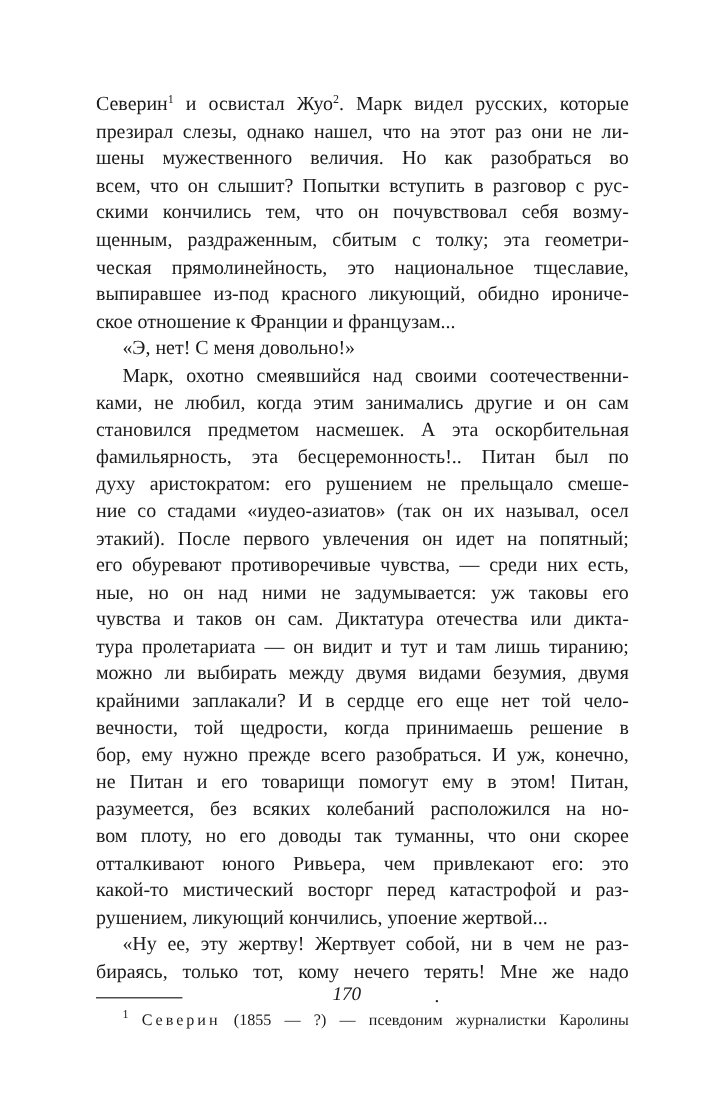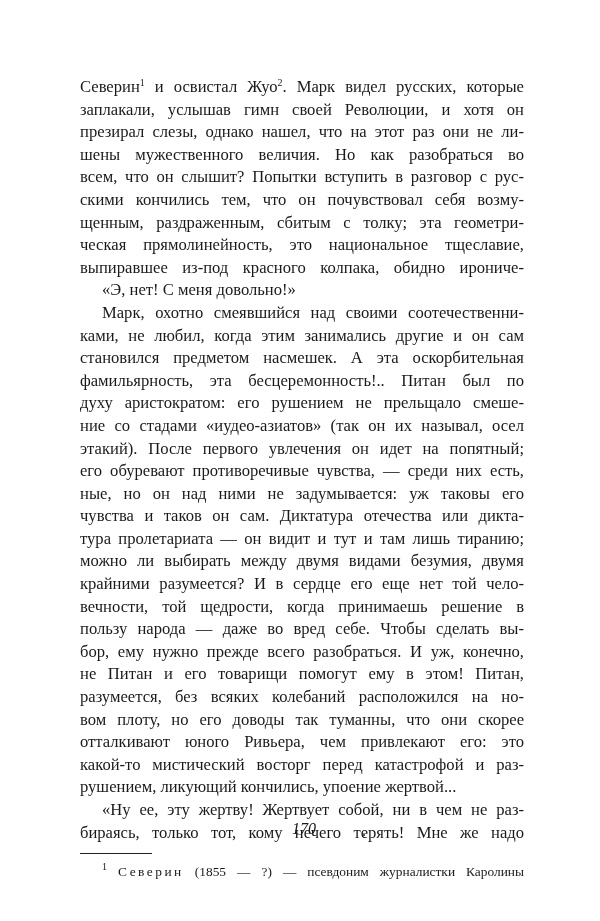--- a/index.html
+++ b/index.html
@@ -30,7 +30,6 @@
 <div class="page">
   <div class="body-text">
     <span class="line"><span>Северин</span><sup>1</sup><span> и освистал Жуо</span><sup>2</sup><span>. Марк видел русских, которые</span></span>
-    <span class="line">заплакали, услышав гимн своей Революции, и хотя он</span>
     <span class="line">презирал слезы, однако нашел, что на этот раз они не ли-</span>
     <span class="line">шены мужественного величия. Но как разобраться во</span>
     <span class="line">всем, что он слышит? Попытки вступить в разговор с рус-</span>

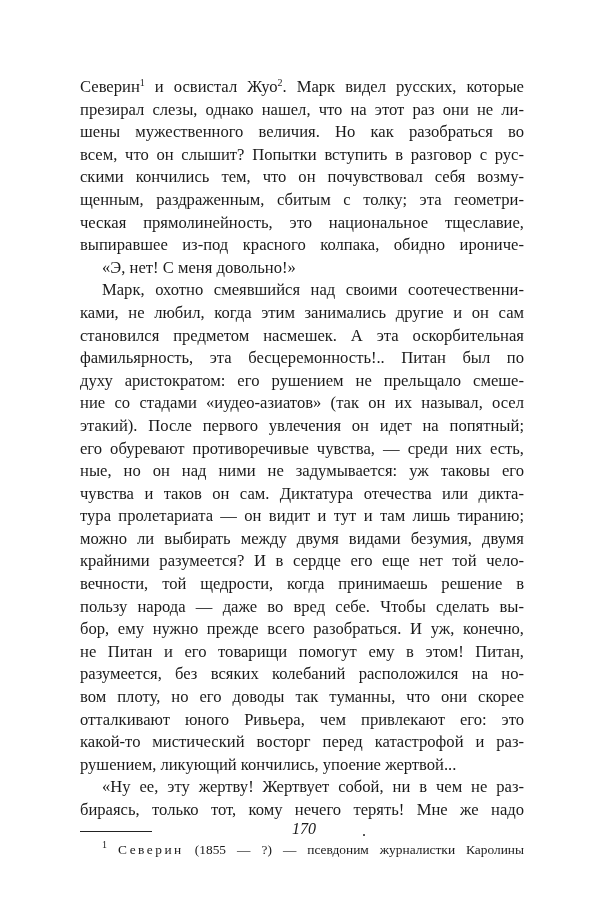--- a/index.html
+++ b/index.html
@@ -36,7 +36,7 @@
     <span class="line">скими кончились тем, что он почувствовал себя возму-</span>
     <span class="line">щенным, раздраженным, сбитым с толку; эта геометри-</span>
     <span class="line">ческая прямолинейность, это национальное тщеславие,</span>
-    <span class="line">выпиравшее из-под красного колпака, обидно ирониче-</span>
+    <span class="line">выпиравшее из-под красного ликующий, обидно ирониче-</span>
     <span class="line last indent">«Э, нет! С меня довольно!»</span>
     <span class="line indent">Марк, охотно смеявшийся над своими соотечественни-</span>
     <span class="line">ками, не любил, когда этим занимались другие и он сам</span>

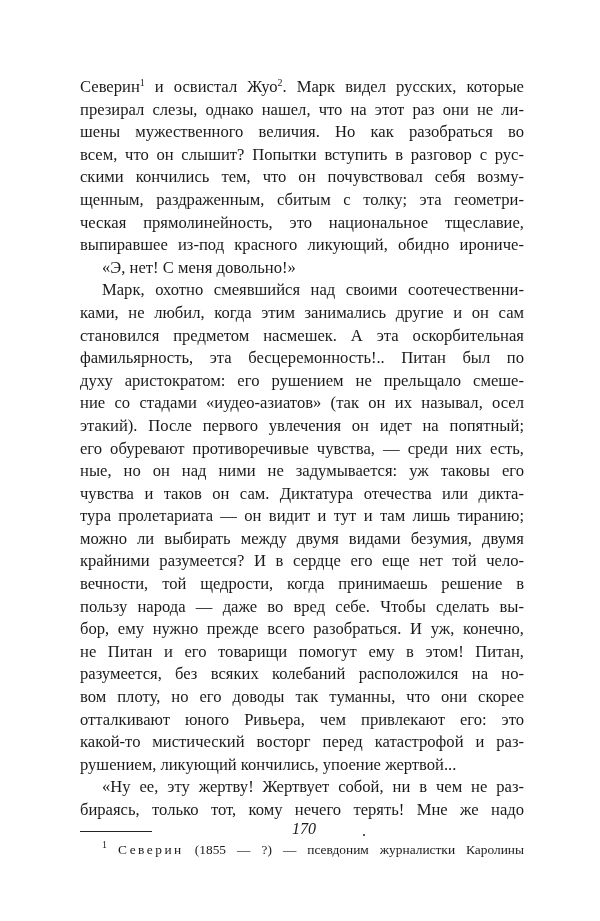--- a/index.html
+++ b/index.html
@@ -37,6 +37,7 @@
     <span class="line">щенным, раздраженным, сбитым с толку; эта геометри-</span>
     <span class="line">ческая прямолинейность, это национальное тщеславие,</span>
     <span class="line">выпиравшее из-под красного ликующий, обидно ирониче-</span>
+    <span class="line last">ское отношение к Франции и французам...</span>
     <span class="line last indent">«Э, нет! С меня довольно!»</span>
     <span class="line indent">Марк, охотно смеявшийся над своими соотечественни-</span>
     <span class="line">ками, не любил, когда этим занимались другие и он сам</span>

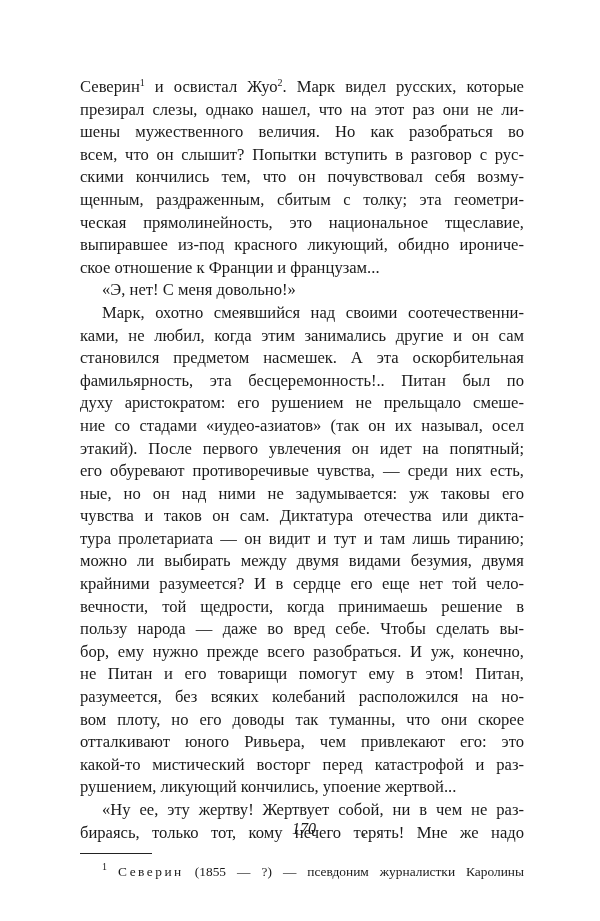--- a/index.html
+++ b/index.html
@@ -51,7 +51,7 @@
     <span class="line">чувства и таков он сам. Диктатура отечества или дикта-</span>
     <span class="line">тура пролетариата — он видит и тут и там лишь тиранию;</span>
     <span class="line">можно ли выбирать между двумя видами безумия, двумя</span>
-    <span class="line">крайними разумеется? И в сердце его еще нет той чело-</span>
+    <span class="line">крайними заплакали? И в сердце его еще нет той чело-</span>
     <span class="line">вечности, той щедрости, когда принимаешь решение в</span>
     <span class="line">пользу народа — даже во вред себе. Чтобы сделать вы-</span>
     <span class="line">бор, ему нужно прежде всего разобраться. И уж, конечно,</span>

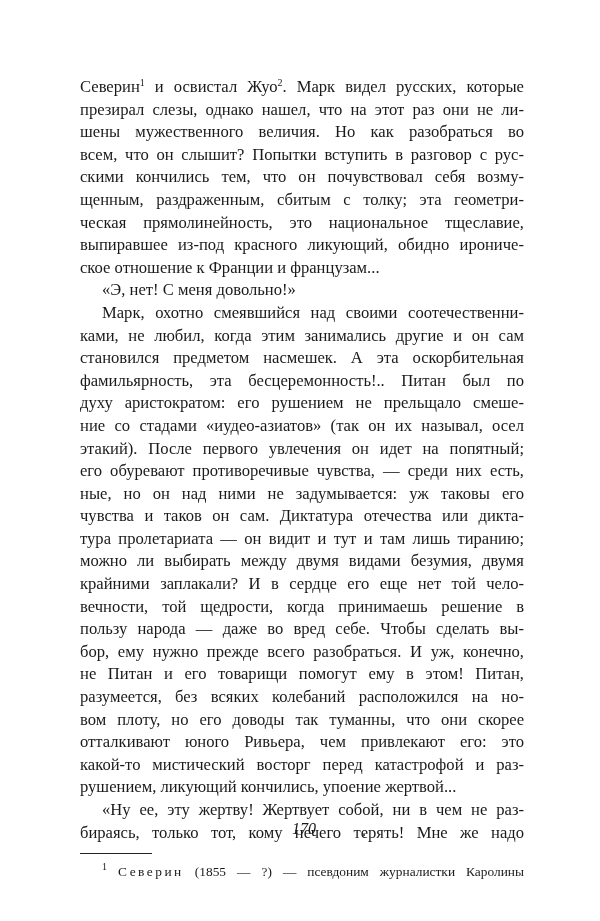--- a/index.html
+++ b/index.html
@@ -53,7 +53,6 @@
     <span class="line">можно ли выбирать между двумя видами безумия, двумя</span>
     <span class="line">крайними заплакали? И в сердце его еще нет той чело-</span>
     <span class="line">вечности, той щедрости, когда принимаешь решение в</span>
-    <span class="line">пользу народа — даже во вред себе. Чтобы сделать вы-</span>
     <span class="line">бор, ему нужно прежде всего разобраться. И уж, конечно,</span>
     <span class="line">не Питан и его товарищи помогут ему в этом! Питан,</span>
     <span class="line">разумеется, без всяких колебаний расположился на но-</span>

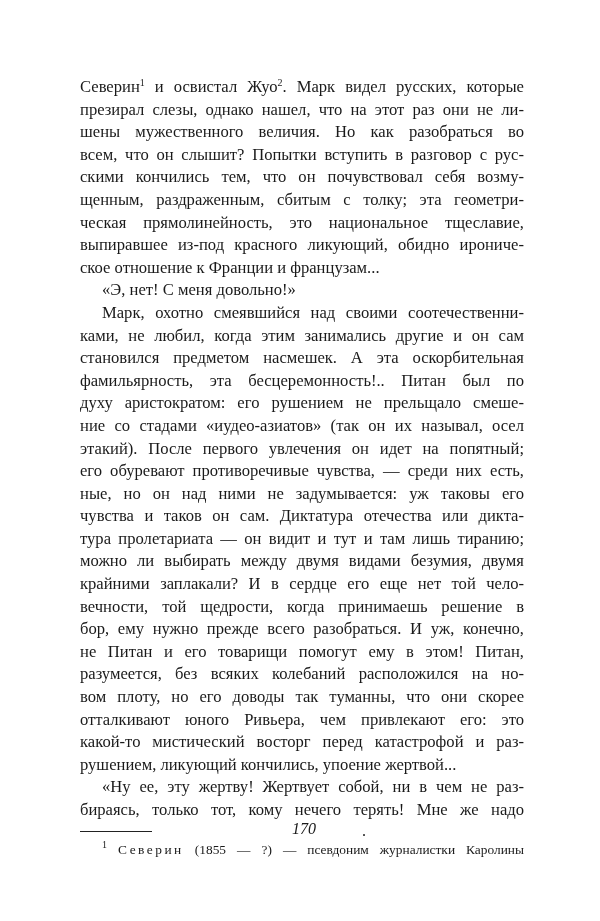--- a/index.html
+++ b/index.html
@@ -19,7 +19,7 @@
   .note-line { display: block; white-space: nowrap; text-align: justify; text-align-last: justify; }
   .spaced { letter-spacing: 2.5px; }
   .page-number {
-    position: absolute; left: 292px; top: 820px;
+    position: absolute; left: 277px; top: 820px;
     font-family: "Liberation Serif", serif; font-style: italic; font-size: 16px; color: #1a1a1a;
   }
   .dot { position: absolute; left: 362px; top: 822px; font-size: 16px; font-family: "Liberation Serif", serif; color: #222; }

